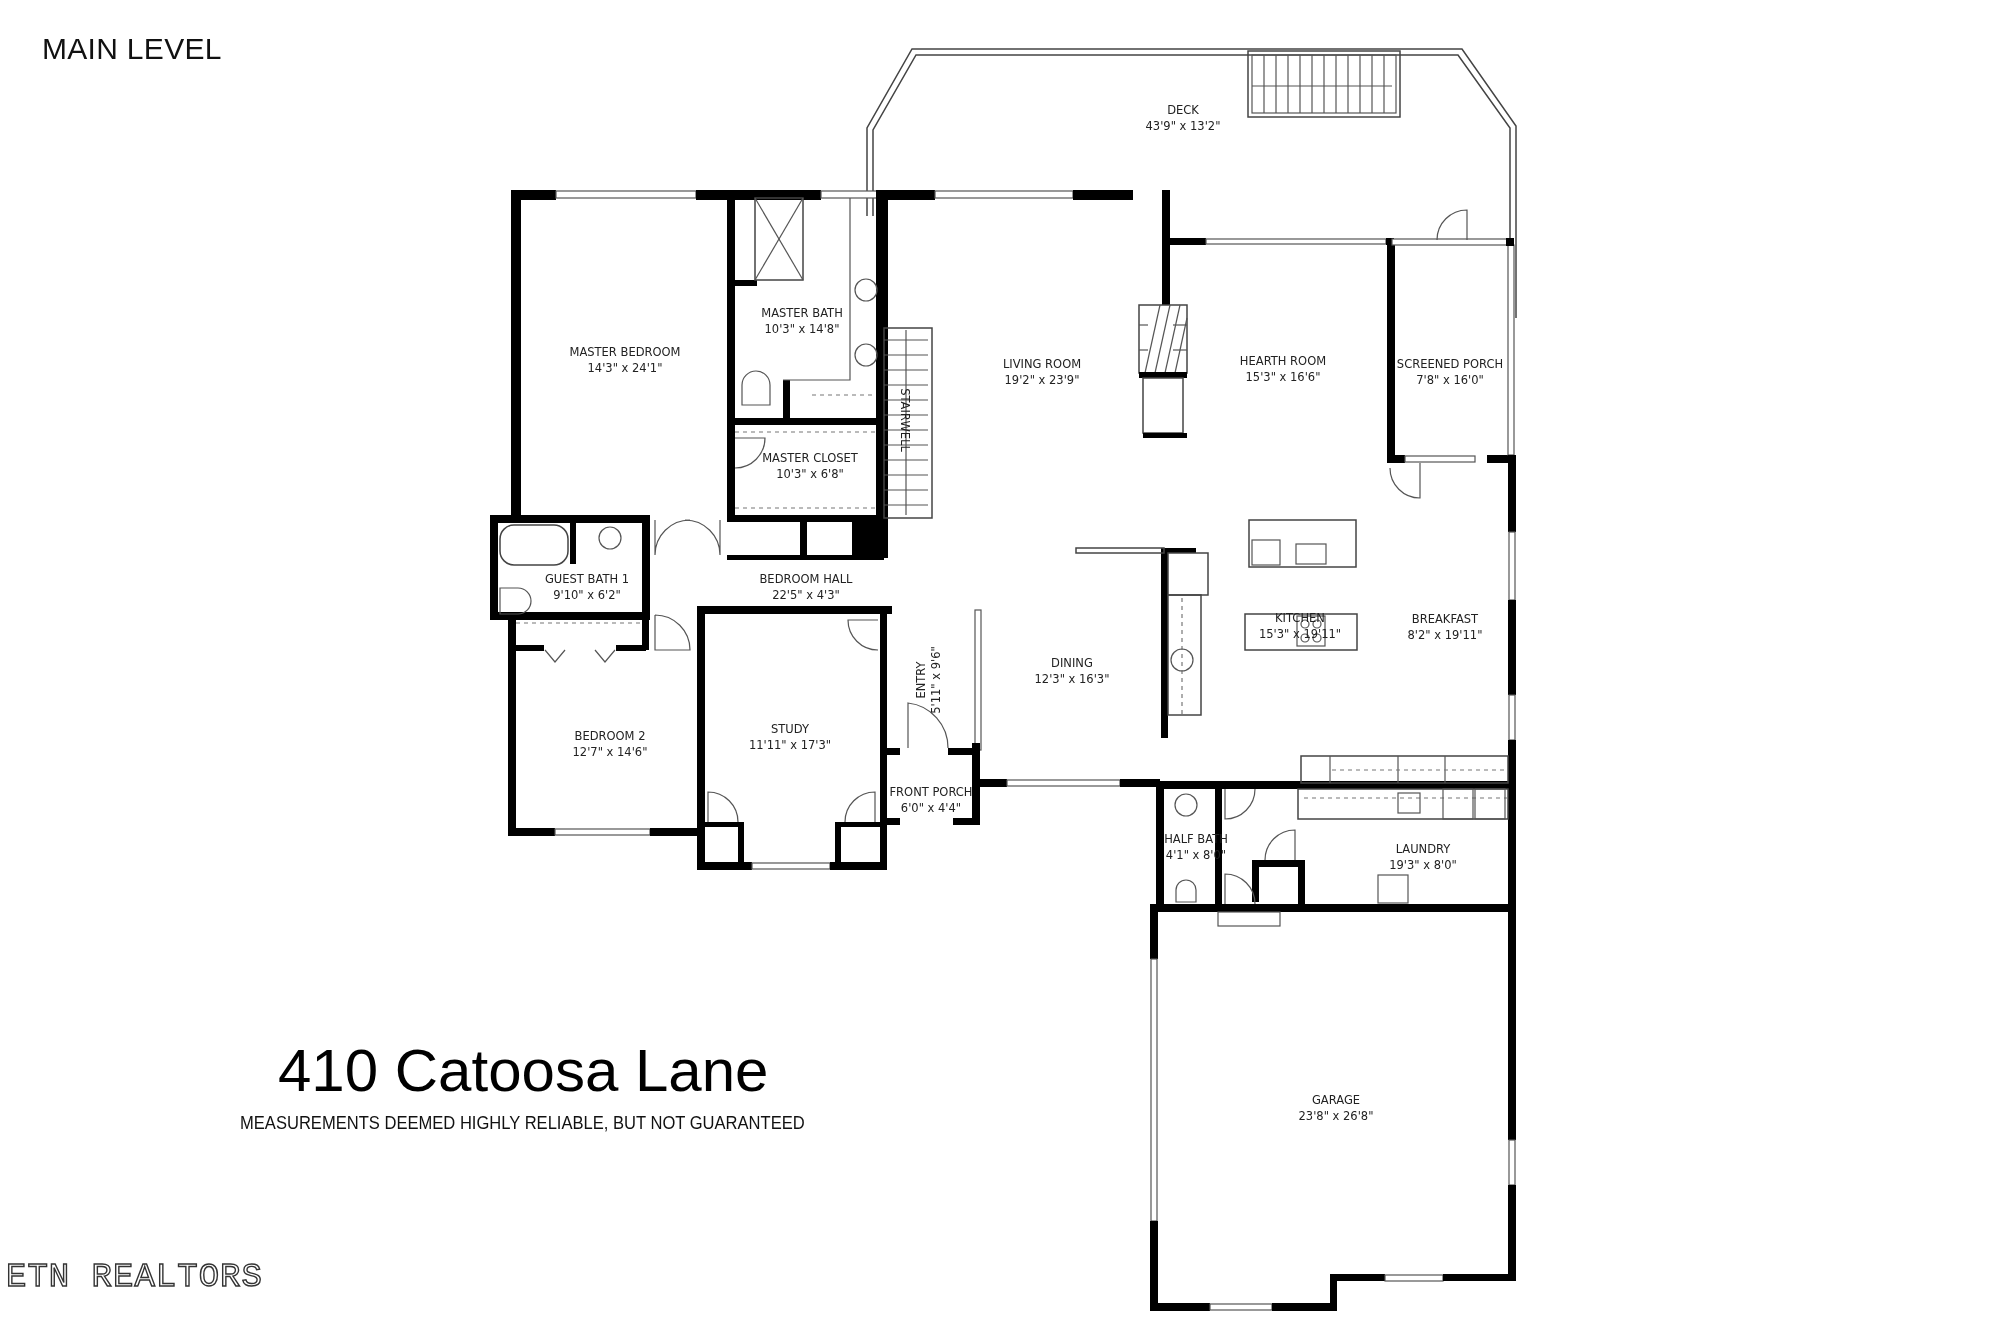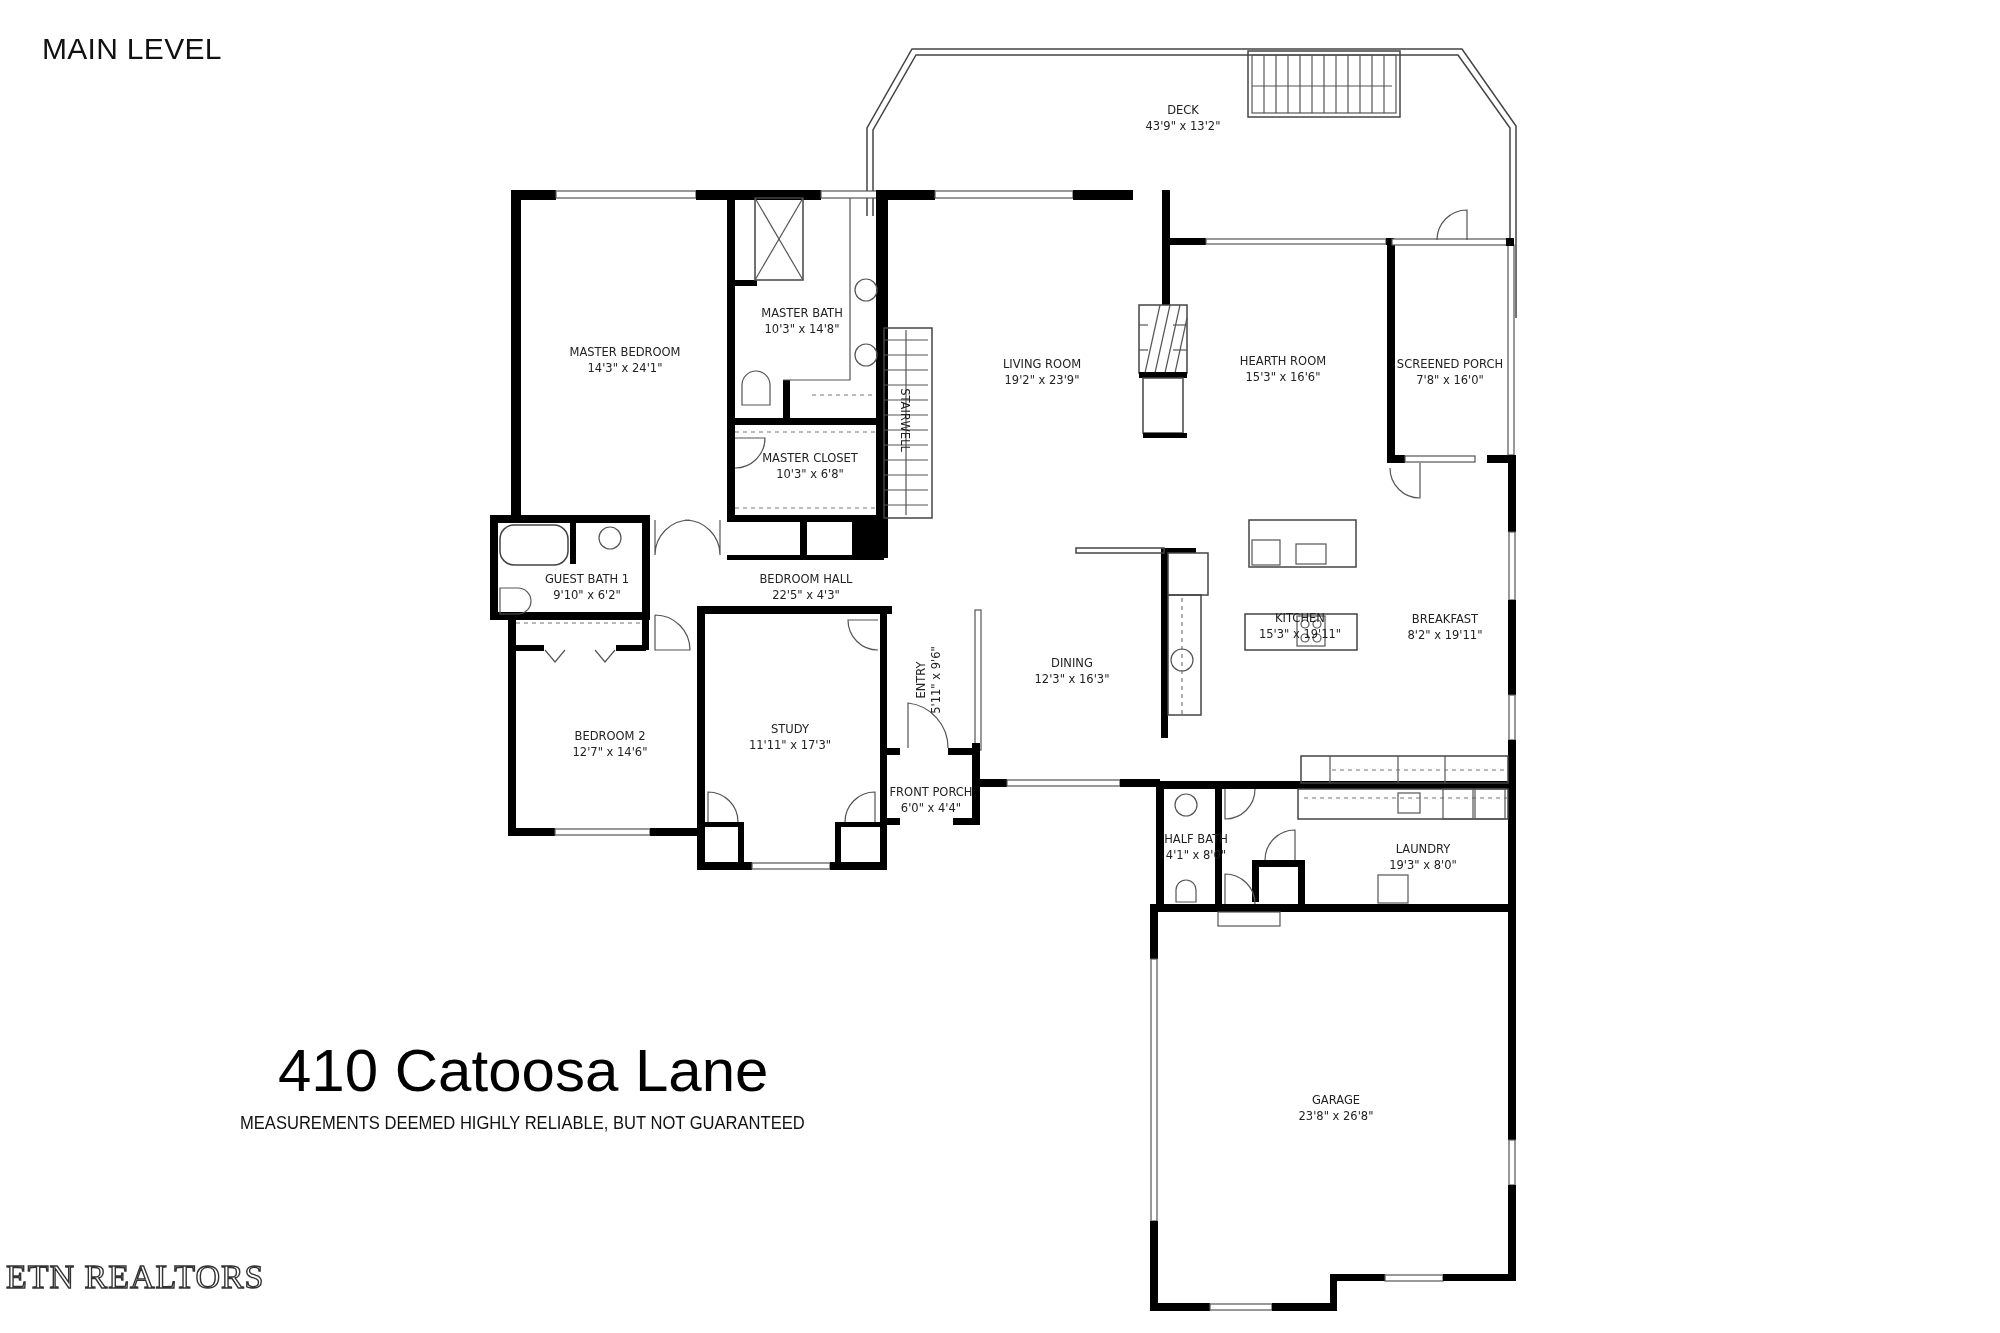--- a/index.html
+++ b/index.html
@@ -7,7 +7,7 @@
     .level-label { position: absolute; left: 42px; top: 32px; font-size: 30px; color: #111; letter-spacing: 0.3px; }
     .title { position: absolute; left: 278px; top: 1036px; font-size: 60px; color: #000; font-family: "Liberation Sans", sans-serif; }
     .disclaimer { position: absolute; left: 240px; top: 1113px; font-size: 18px; color: #111; transform: scaleX(0.92); transform-origin: left top; }
-    .brand { position: absolute; left: 6px; top: 1258px; font-size: 34px; color: #fff; -webkit-text-stroke: 1.4px #333; letter-spacing: 1px; font-family: Liberation Serif, serif; text-align: right; }
+    .brand { position: absolute; left: 6px; top: 1258px; font-size: 34px; color: #fff; -webkit-text-stroke: 1.4px #333; letter-spacing: 1px; font-family: Liberation Mono, monospace; text-align: right; }
     svg.plan { position: absolute; left: 0; top: 0; }
     .wall { fill: #000; }
     .thin { stroke: #444; stroke-width: 1.5; fill: none; }

